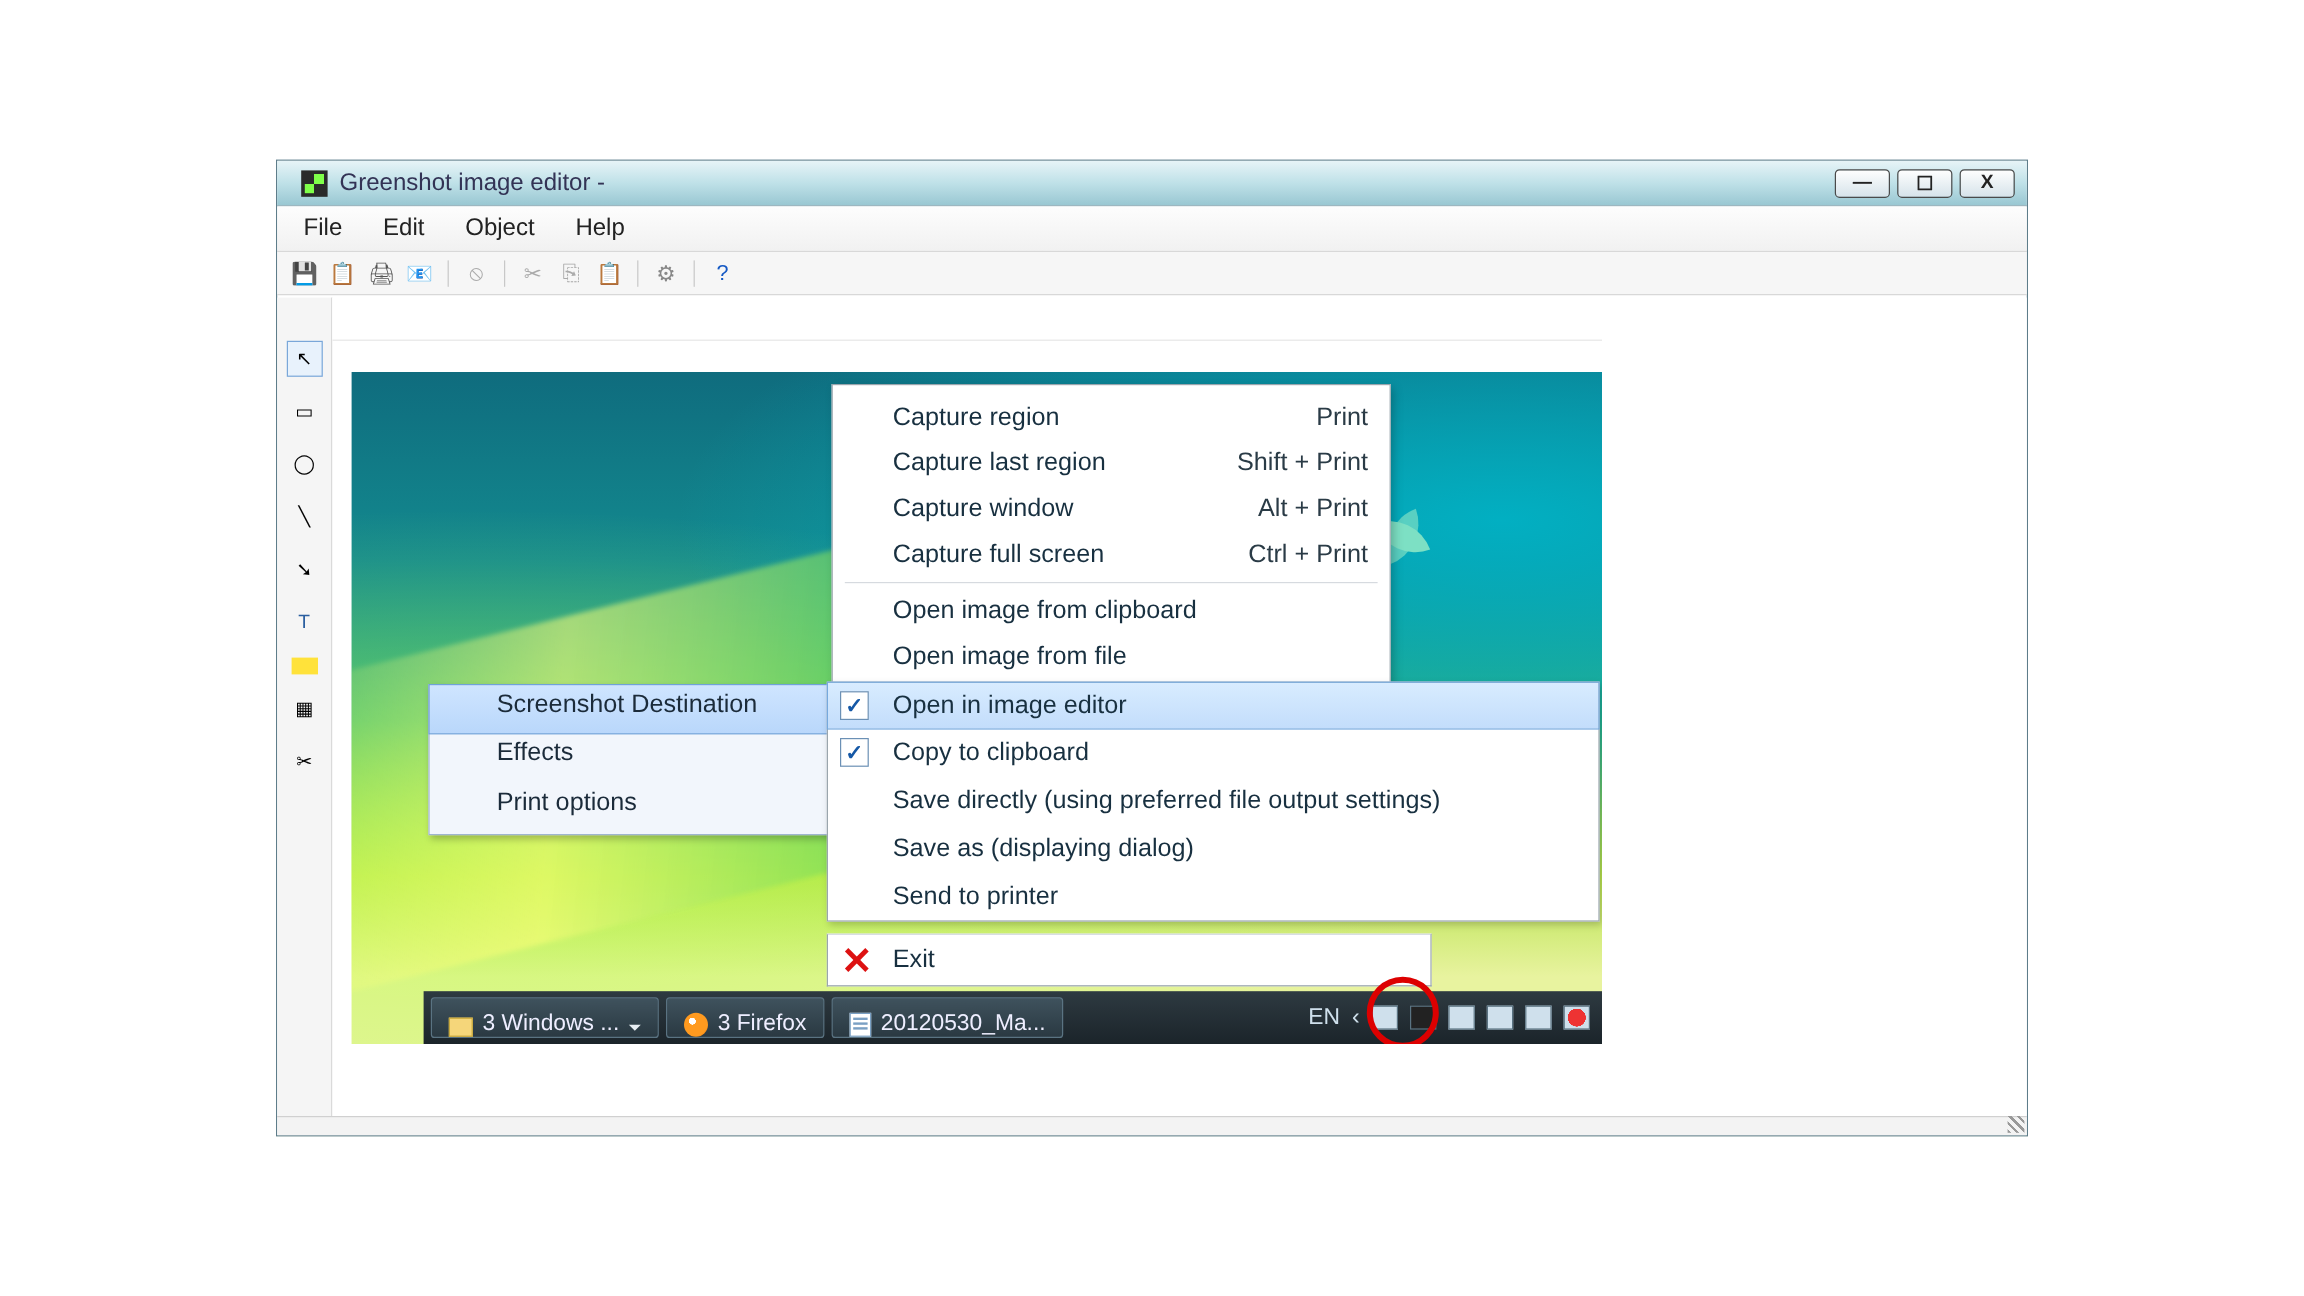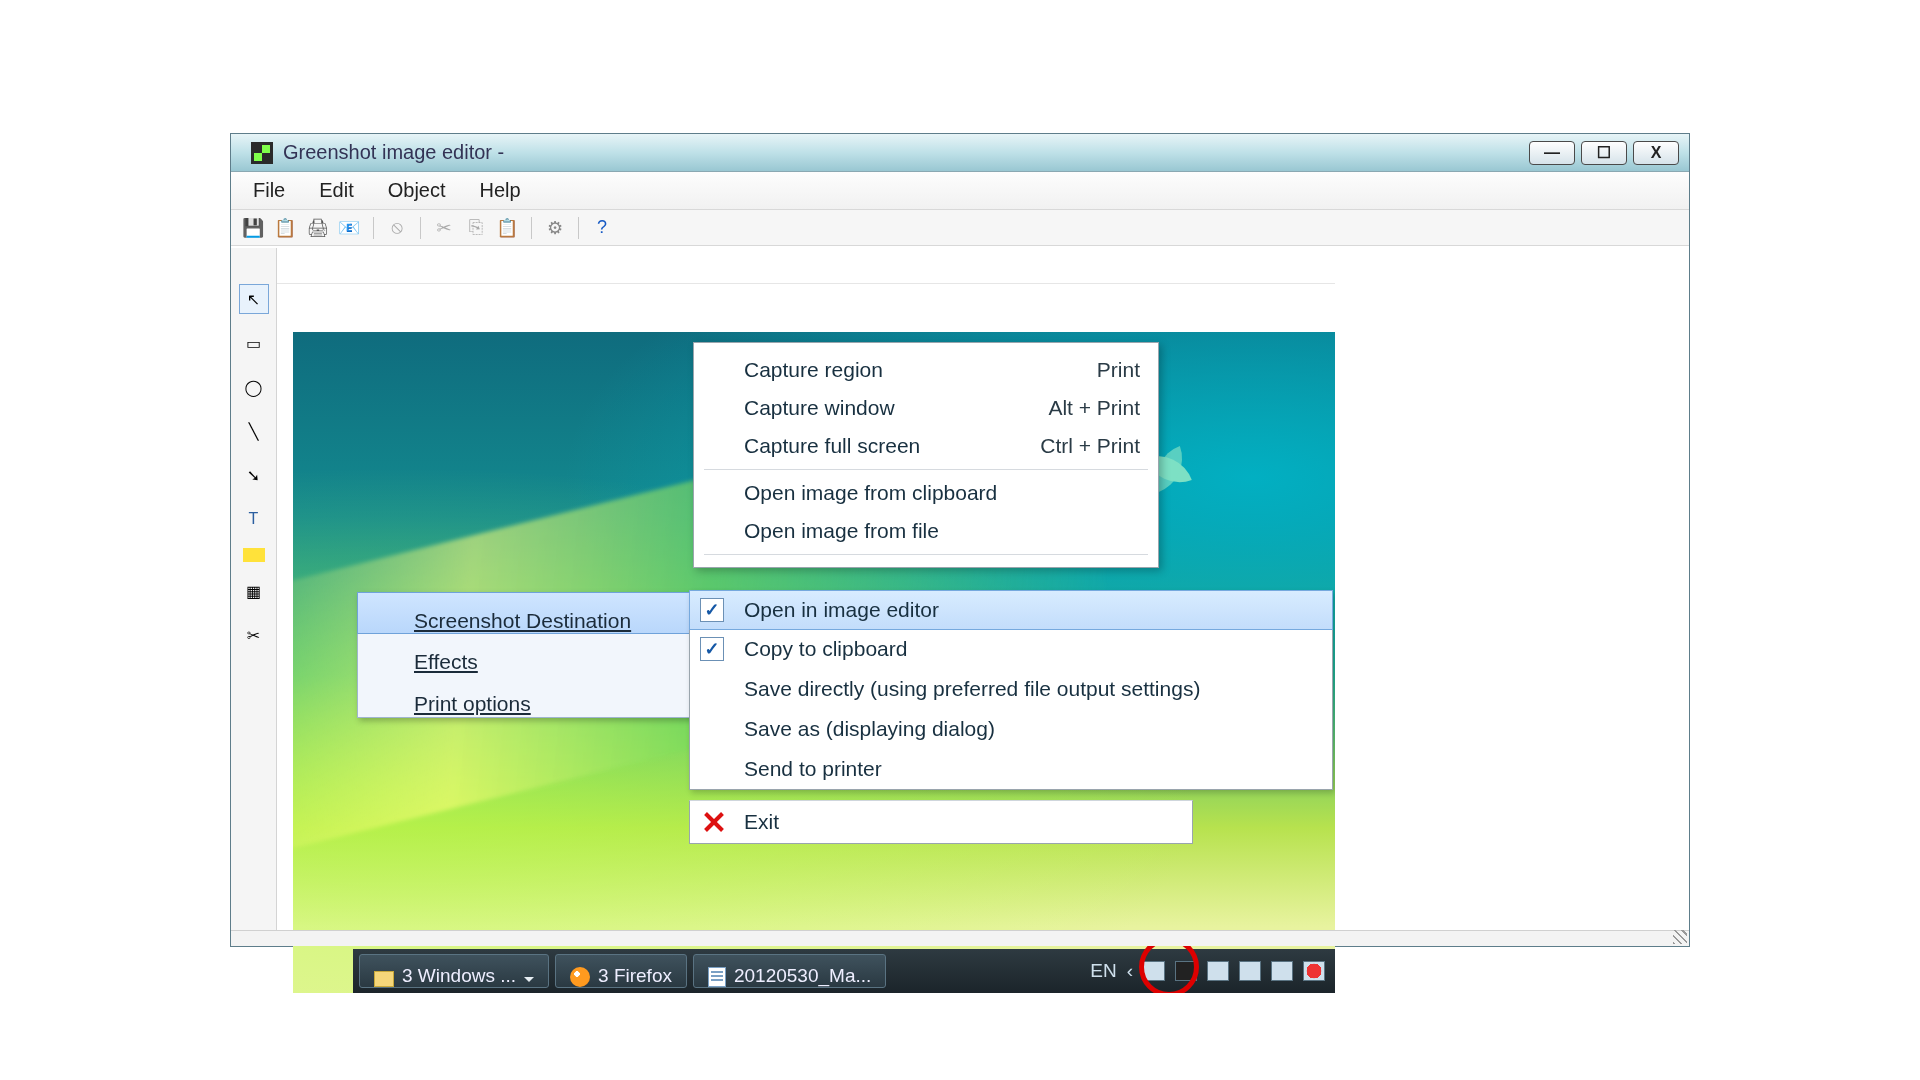--- a/index.html
+++ b/index.html
@@ -50,7 +50,7 @@
   .tool.sel{border:1px solid #7aa7d9; background:#e8f2fc;}
   .canvas-pane { flex:0 0 auto; width:1058px; background:#fff; position:relative; }
   .canvas {
-    margin-top:48px; margin-left:16px; width:1042px; height:661px; position:relative; overflow:hidden;
+    margin-top:26px; margin-left:16px; width:1042px; height:560px; position:relative; overflow:hidden;
     background:
       radial-gradient(120% 80% at 92% 22%, rgba(0,180,200,.9), transparent 55%),
       radial-gradient(140% 90% at 10% 70%, rgba(180,255,70,.55), transparent 55%),

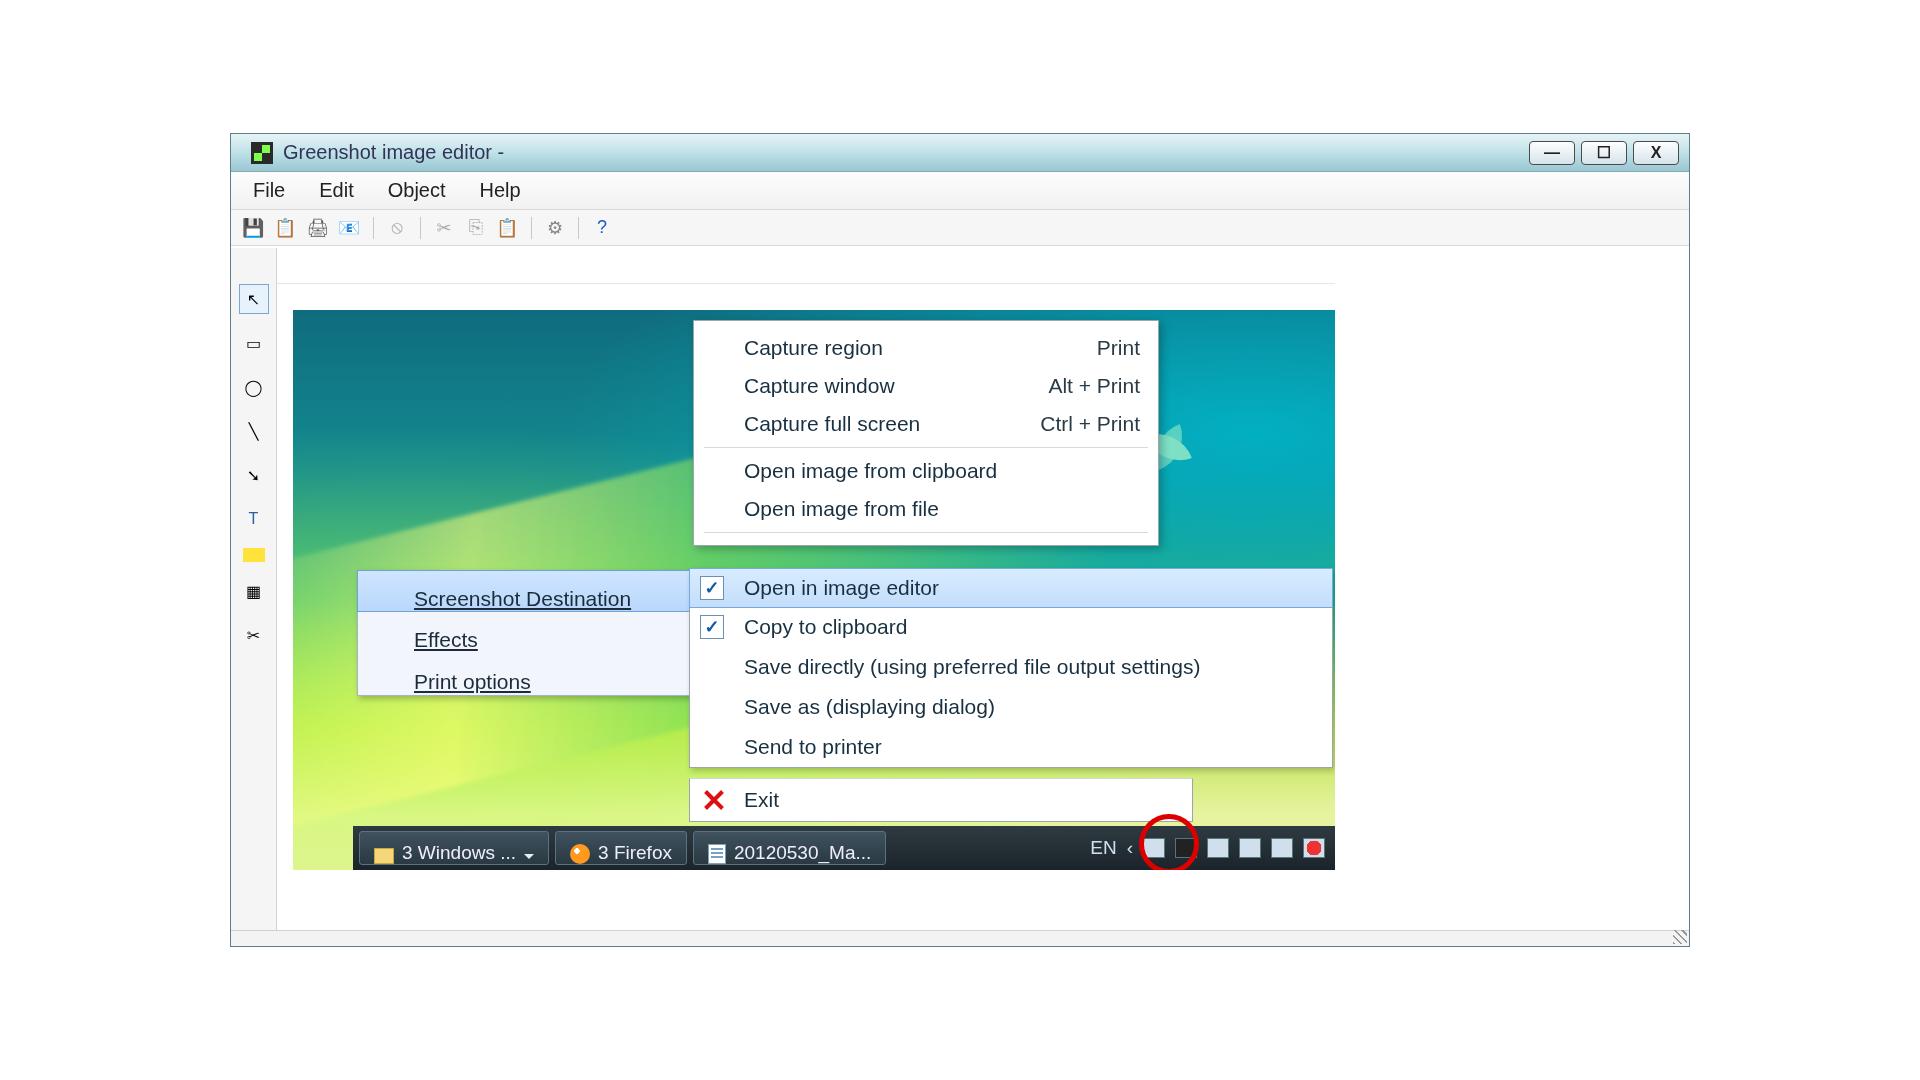--- a/index.html
+++ b/index.html
@@ -178,6 +178,10 @@
               <span class="sc">Print</span>
             </div>
             <div class="row">
+              <span>Capture last region</span>
+              <span class="sc">Shift + Print</span>
+            </div>
+            <div class="row">
               <span>Capture window</span>
               <span class="sc">Alt + Print</span>
             </div>

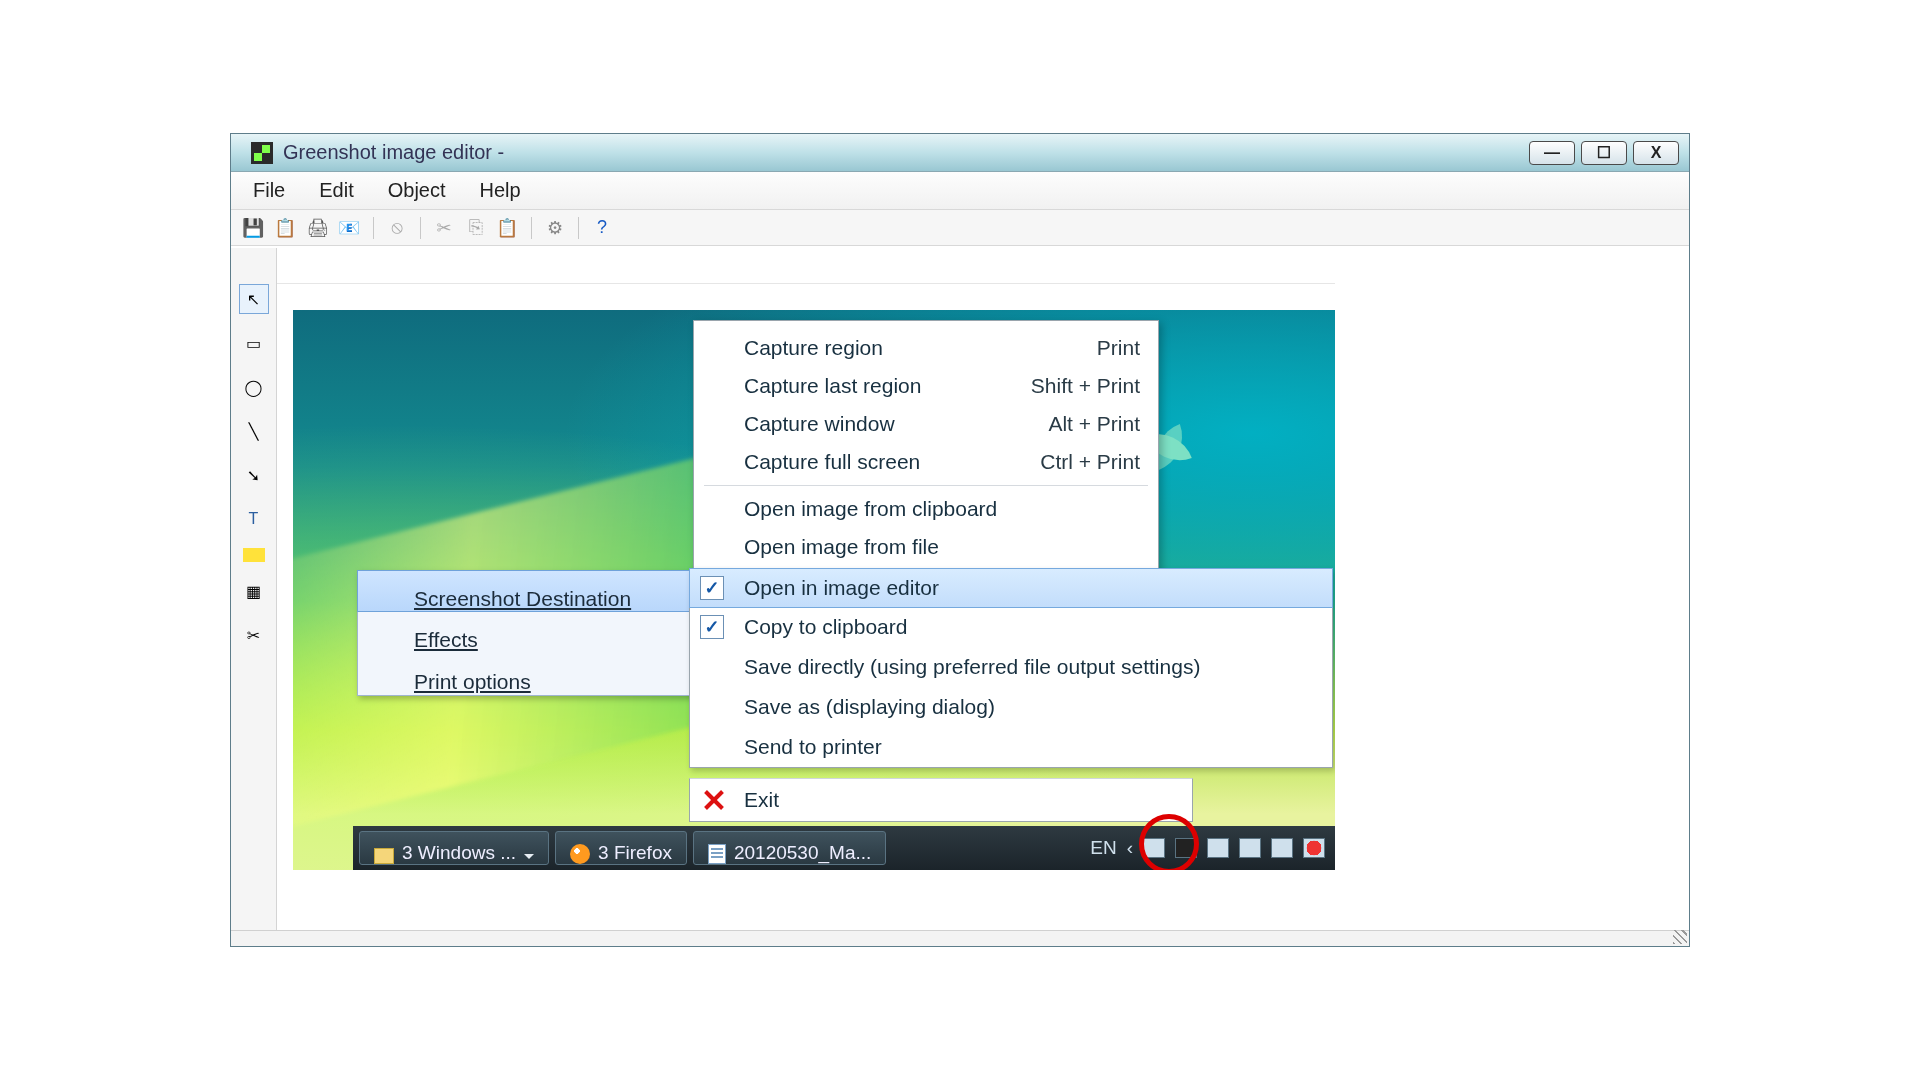--- a/index.html
+++ b/index.html
@@ -73,7 +73,7 @@
   
   .submenu { position:absolute; left:64px; top:260px; width:372px; background:#f2f6fc;
     border:1px solid #9fb5cf; box-shadow:2px 3px 6px rgba(0,0,0,.25);}
-  .submenu .srow{display:flex;align-items:center;height:42px;padding:16px 14px 0 56px;font-size:21px;color:#1b2b3a;position:relative;text-decoration:underline;}
+  .submenu .srow{display:flex;align-items:flex-start;height:42px;padding:4px 14px 0 56px;font-size:21px;color:#1b2b3a;position:relative;}
   .submenu .srow.hi{background:linear-gradient(#cfe5ff,#b9d7fb);border:1px solid #6fa2da;margin:-1px;}
   .submenu .srow .arr{position:absolute;right:14px;top:50%;transform:translateY(-50%);border:6px solid transparent;border-left-color:#333;}
 

